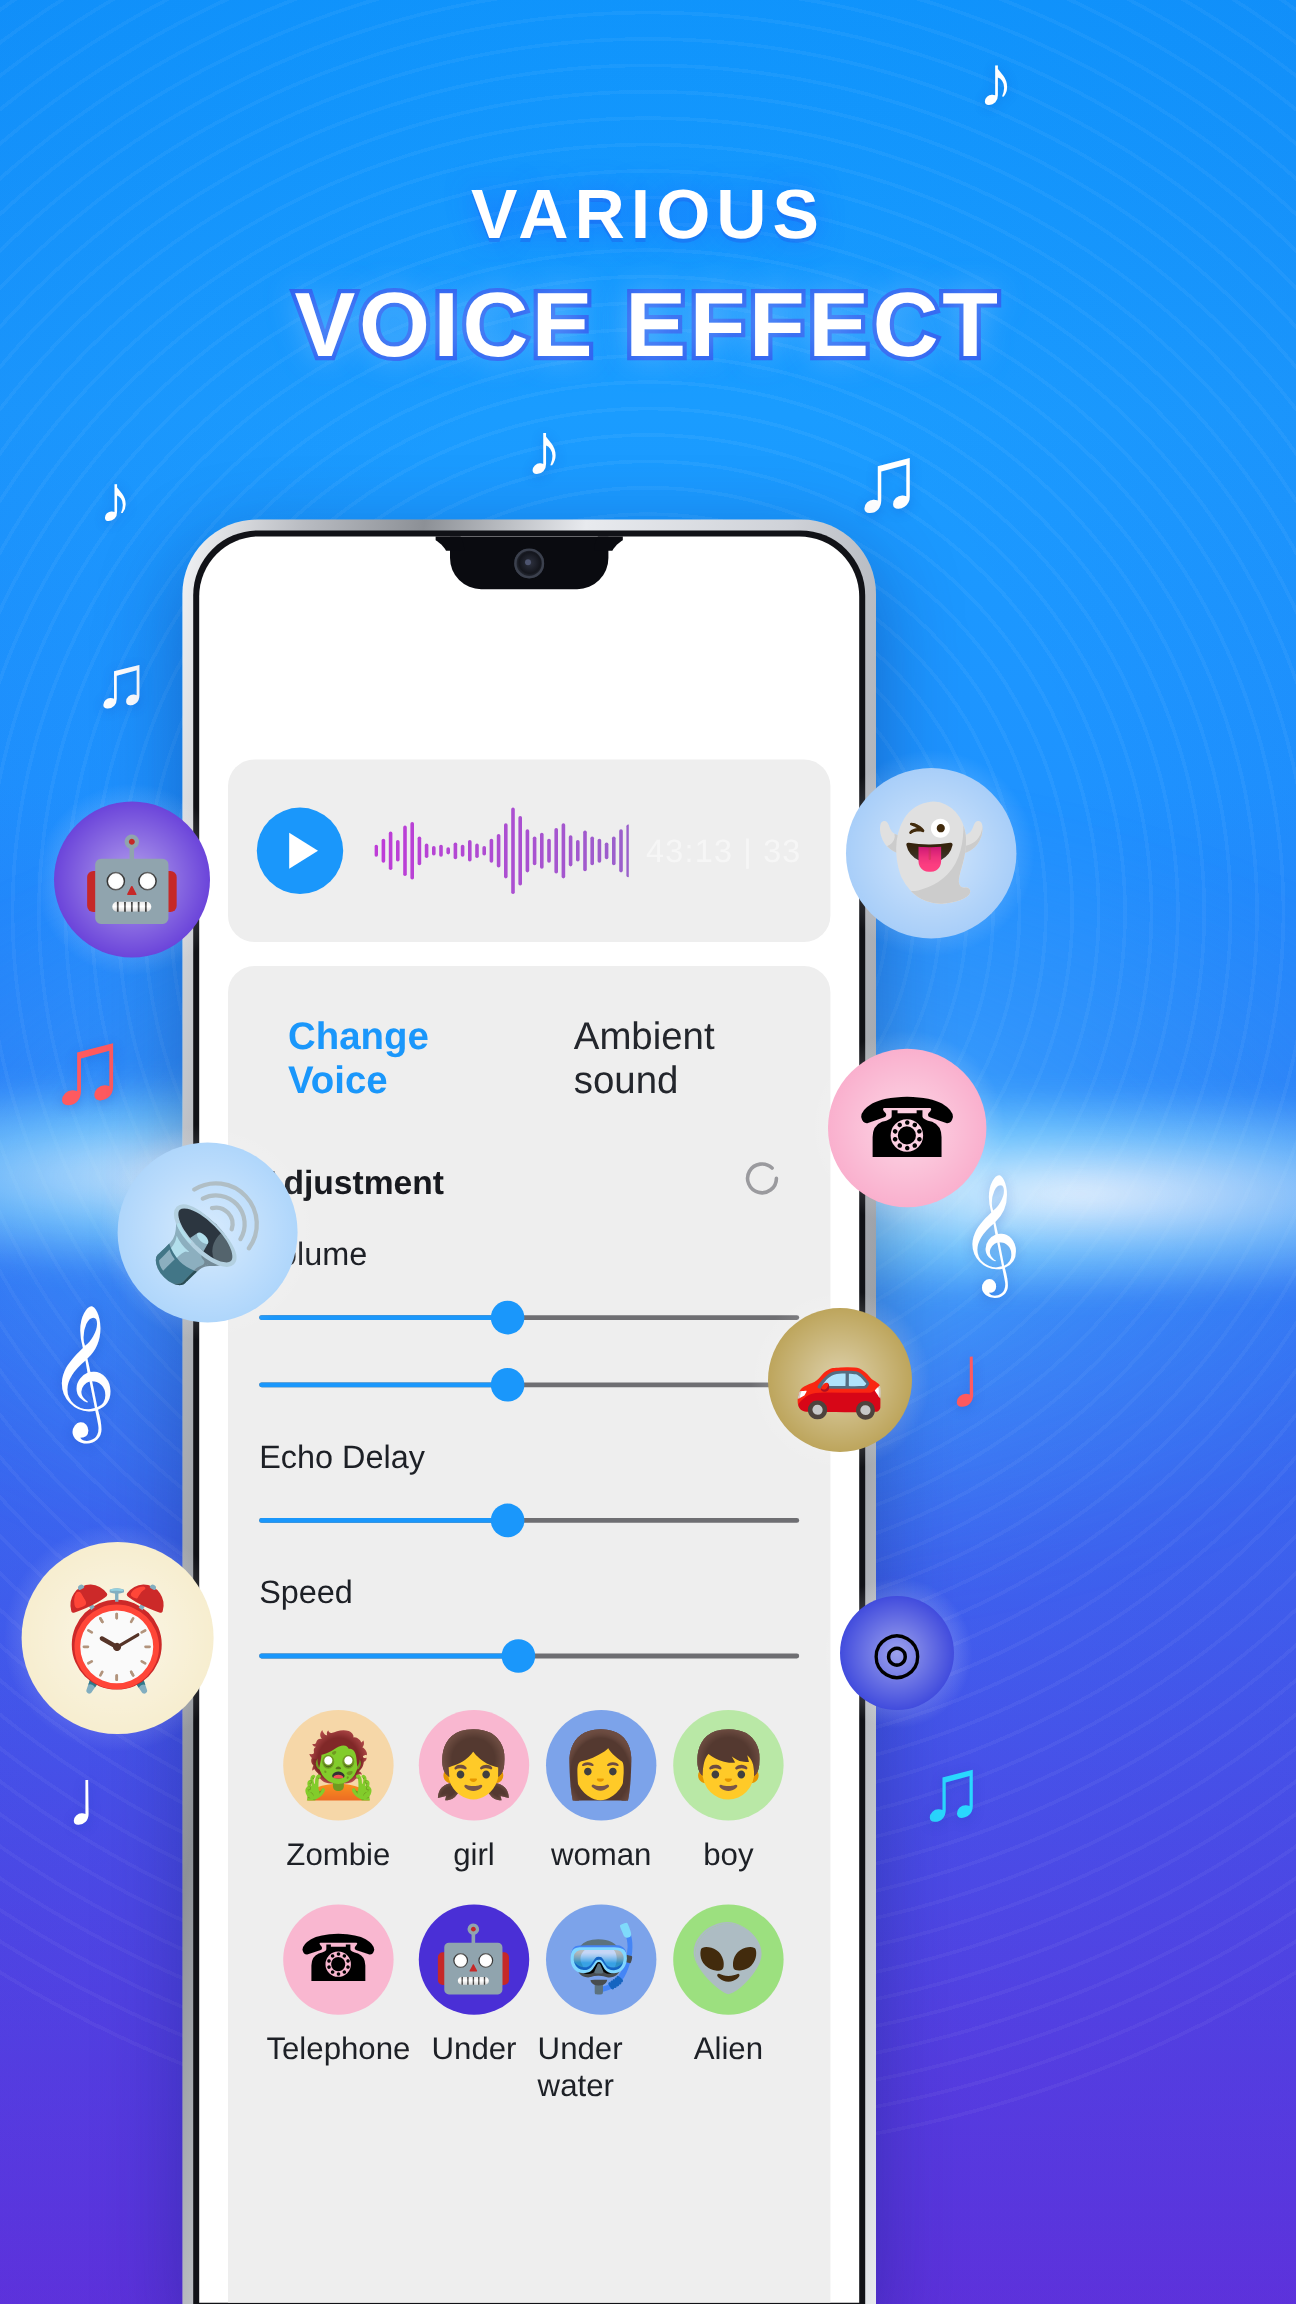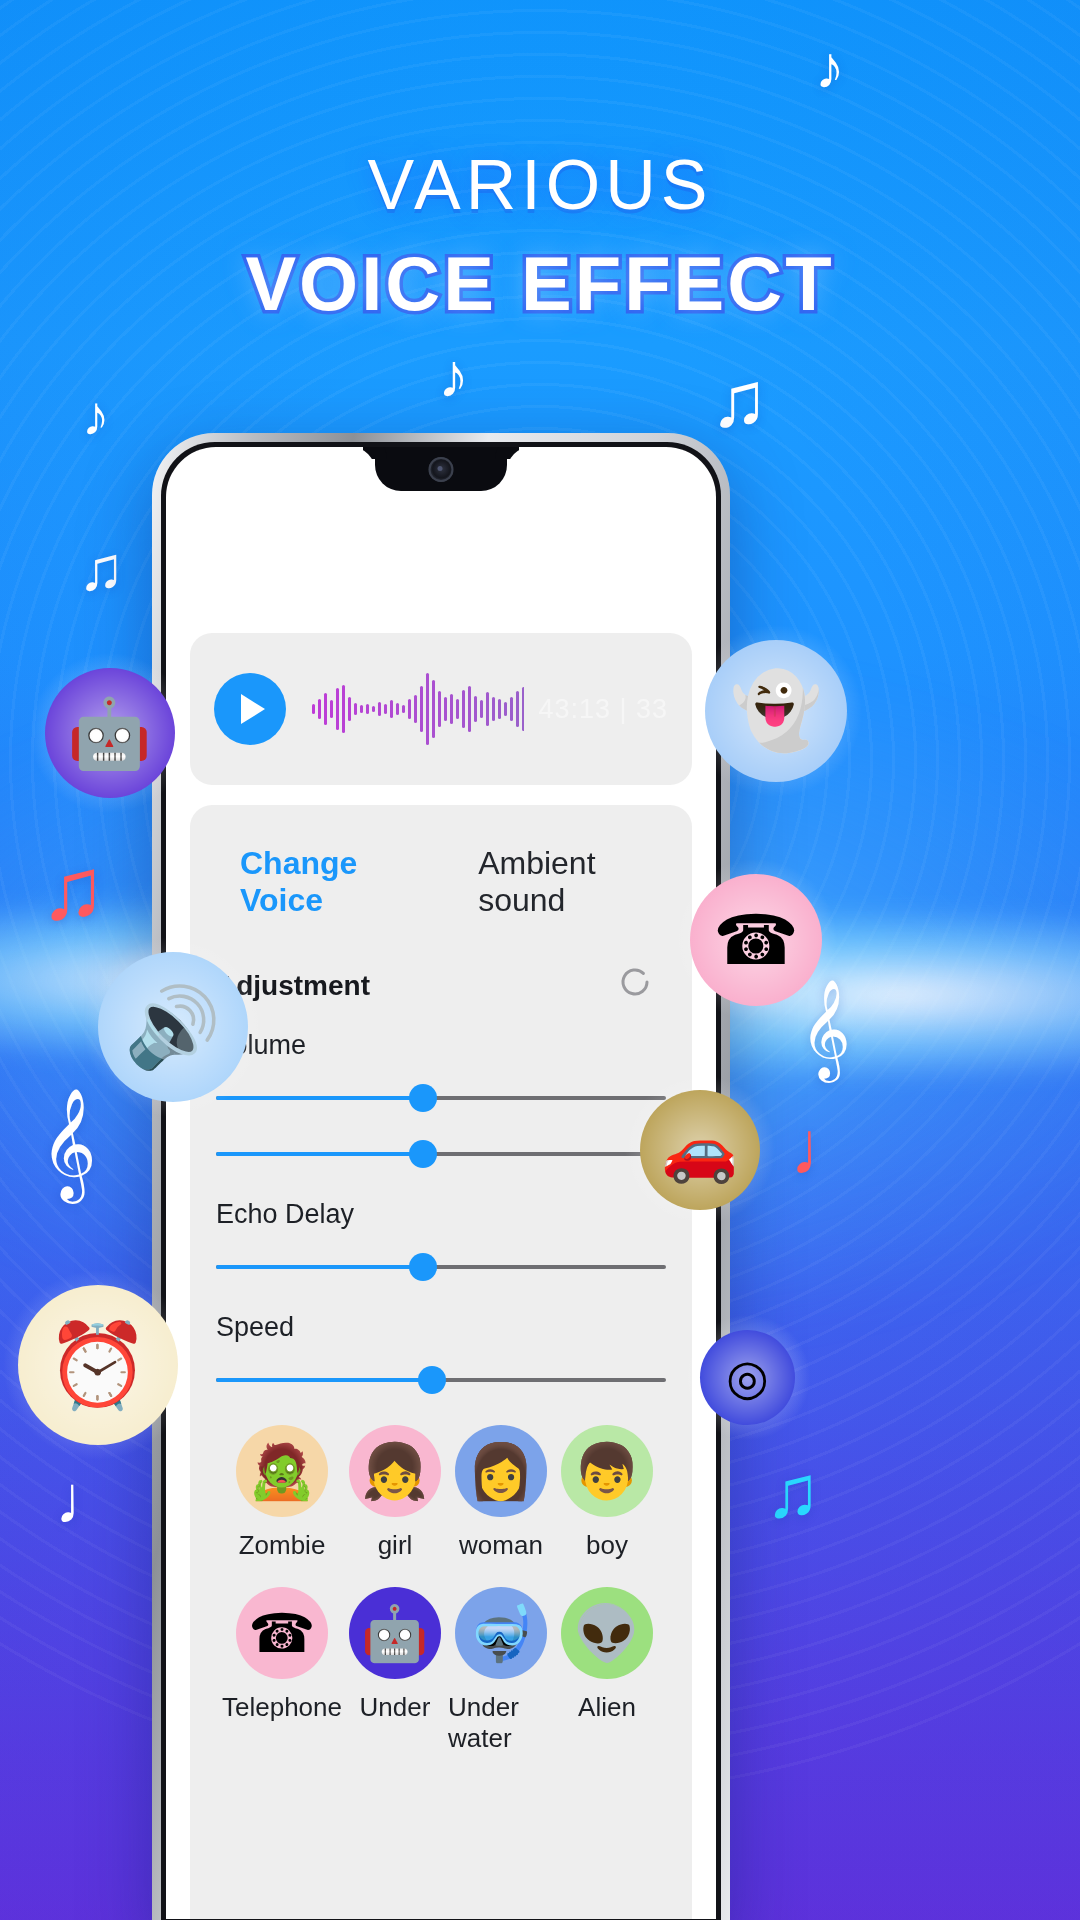--- a/index.html
+++ b/index.html
@@ -77,8 +77,8 @@
   }
   .headline .l1 {
     display: block;
-    font-size: 70px;
-    font-weight: 400;
+    font-size: 58px;
+    font-weight: 700;
     letter-spacing: 5px;
     color: #ffffff;
     line-height: 1.0;

